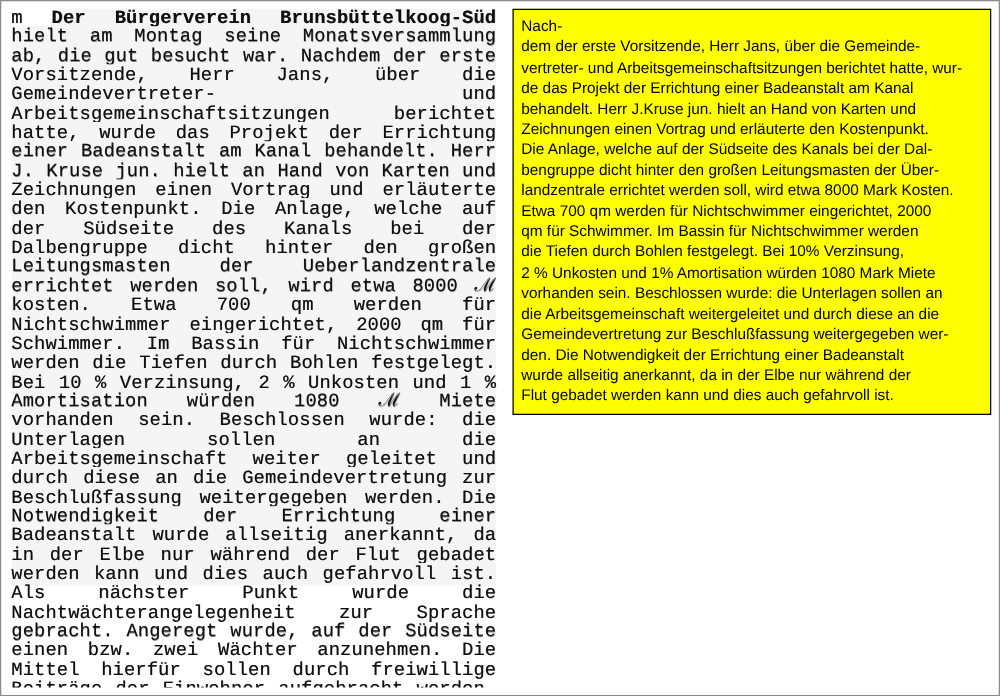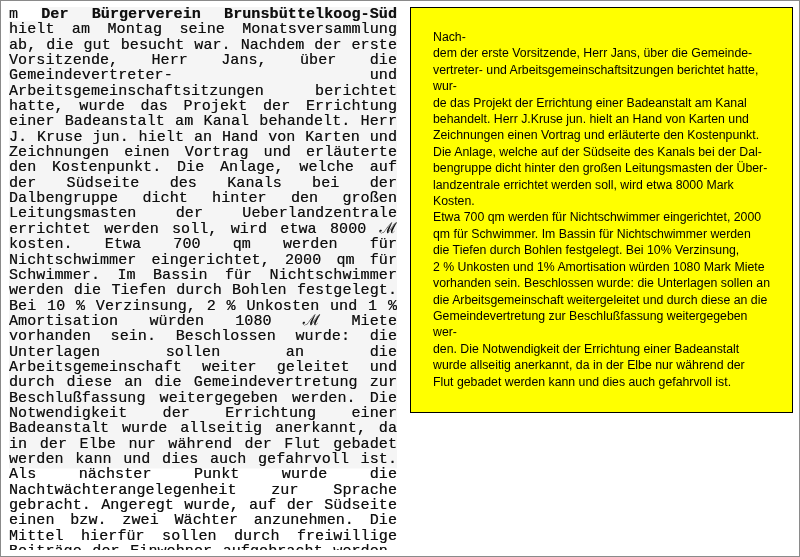--- a/index.html
+++ b/index.html
@@ -71,7 +71,7 @@
     line-height: 16.4px;
     color: #000000;
     text-align: left;
-    margin: 16px;
+    margin: 0;
     white-space: pre-wrap;
   }
 </style>

